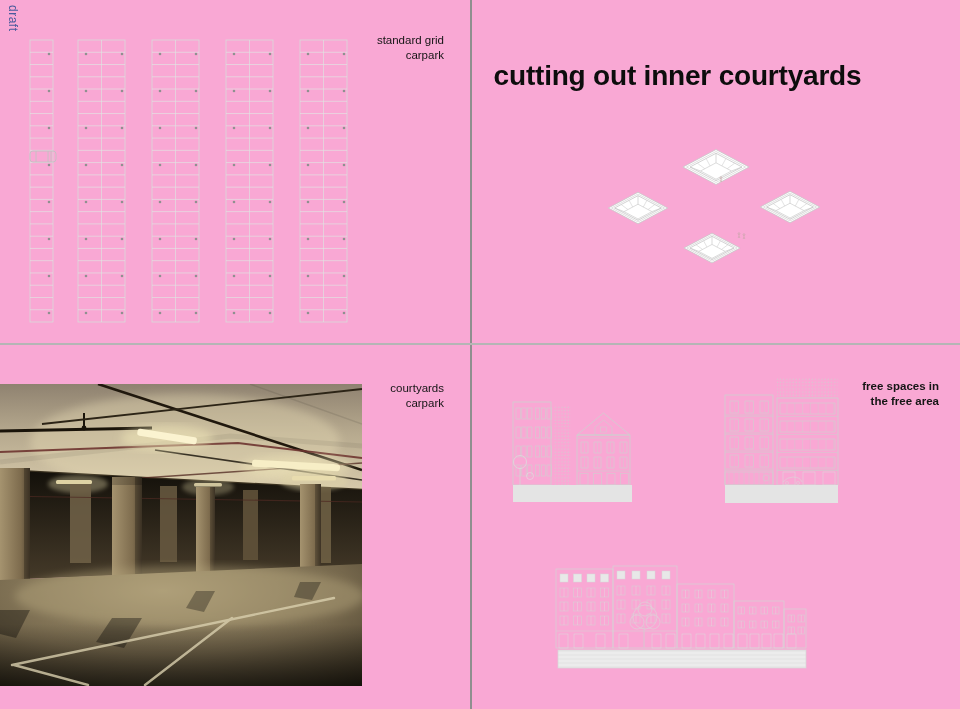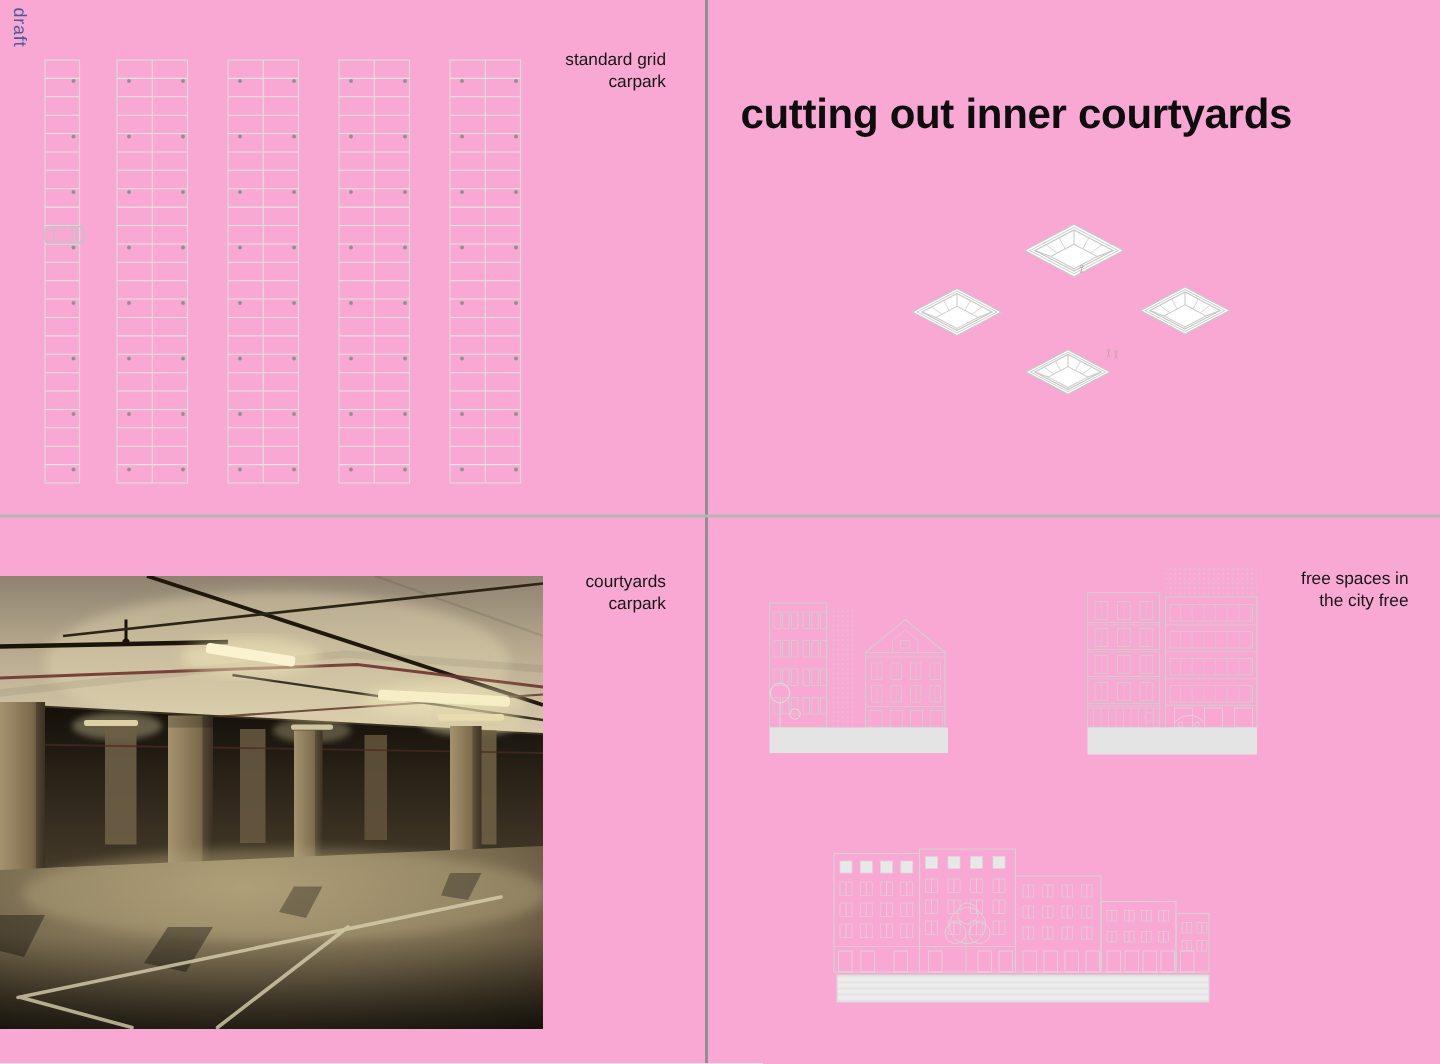--- a/index.html
+++ b/index.html
@@ -12,7 +12,7 @@
   .caption{position:absolute;right:516px;width:160px;text-align:right;
            font-size:11.5px;line-height:14.5px;color:#151515;}
   .caption span{display:block;}
-  .caption.free{right:21px;}
+  .caption.free{right:21px;font-weight:bold;}
   .title{position:absolute;left:471px;top:60px;width:413px;text-align:center;
          font-size:28px;font-weight:bold;letter-spacing:-0.2px;color:#0d0d0d;}
   .linework{position:absolute;left:0;top:0;width:960px;height:709px;}

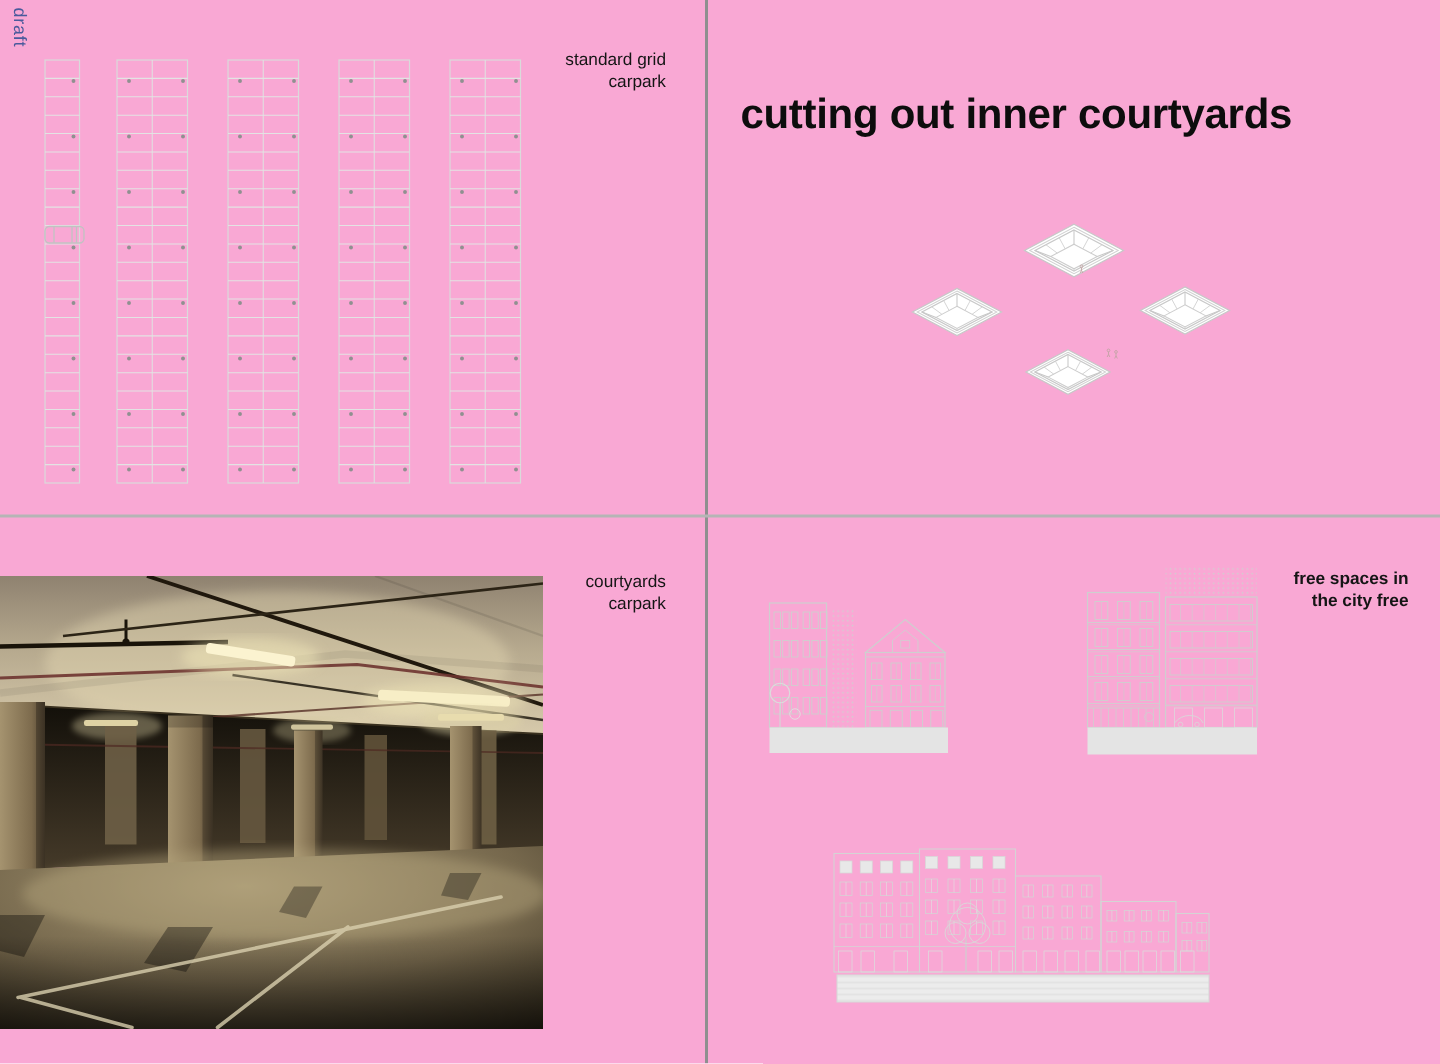--- a/index.html
+++ b/index.html
@@ -594,7 +594,7 @@
 
   <div class="caption free" style="top:379px">
     <span>free spaces in</span>
-    <span>the city free</span>
+    <span>the free area</span>
   </div>
 
   <svg class="photo" viewBox="0 0 362 302" preserveAspectRatio="none">

